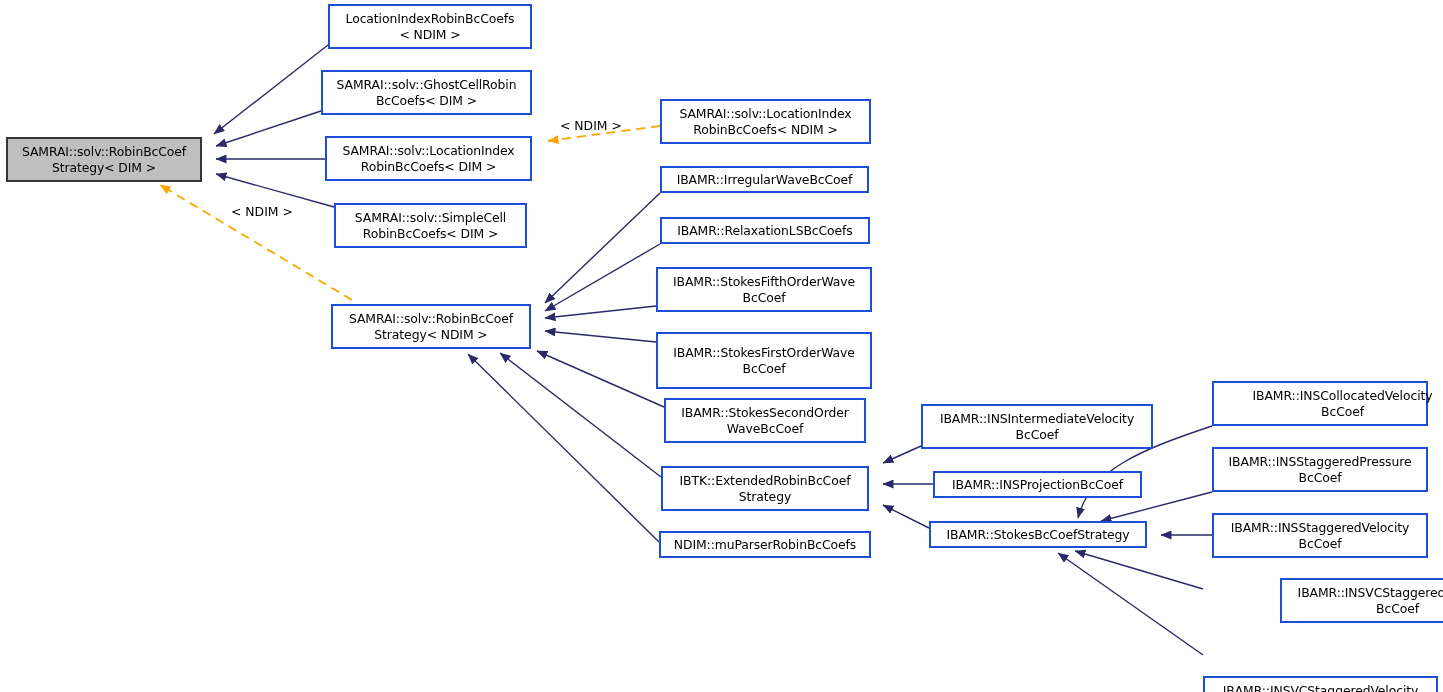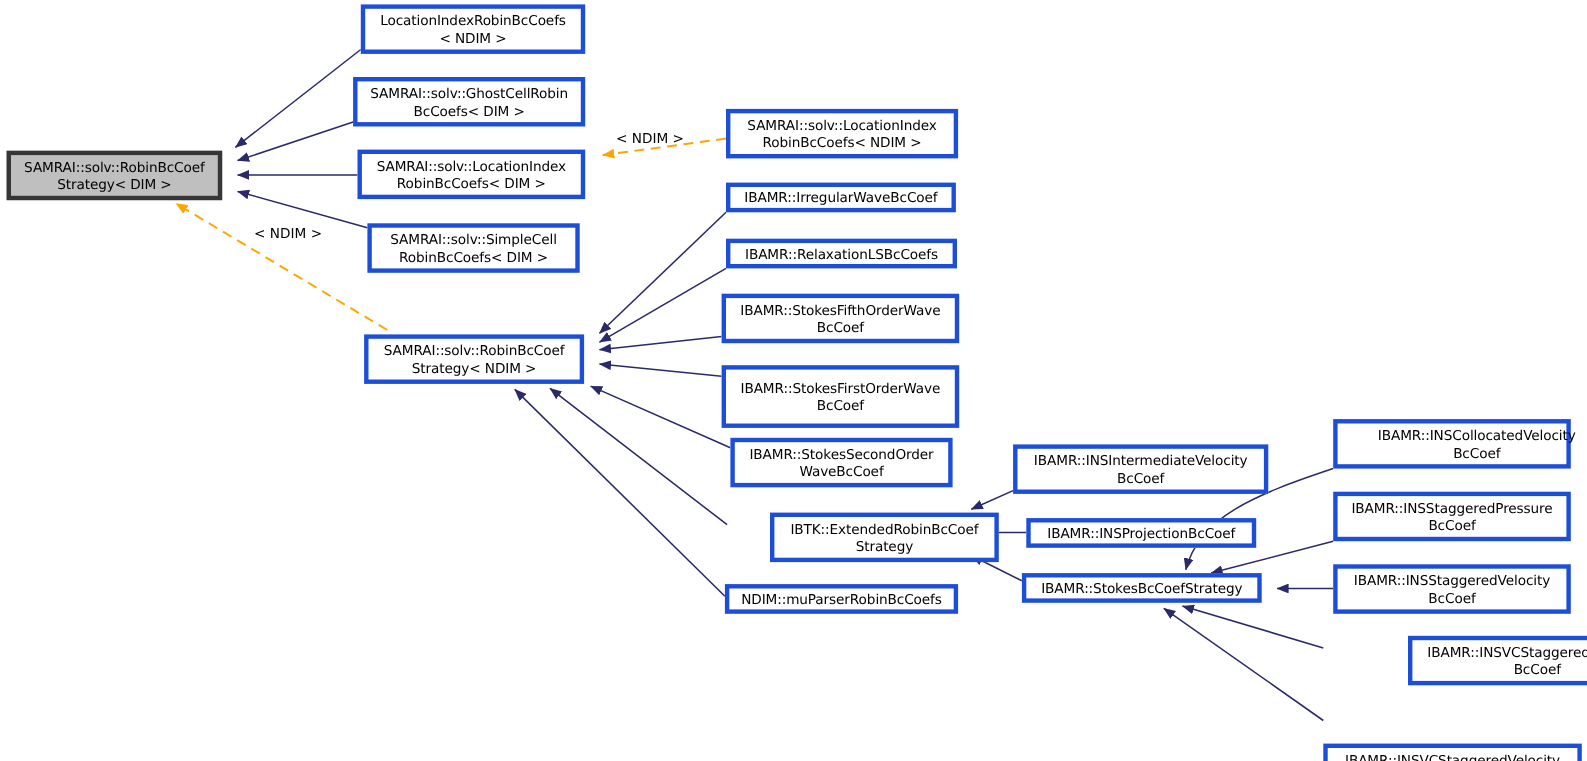--- a/index.html
+++ b/index.html
@@ -26,7 +26,7 @@
   .node {
     position: absolute;
     box-sizing: border-box;
-    border: 4px solid #1d4ed8;
+    border: 2px solid #1d4ed8;
     background: #ffffff;
     color: #000000;
     font-size: 12.4px;

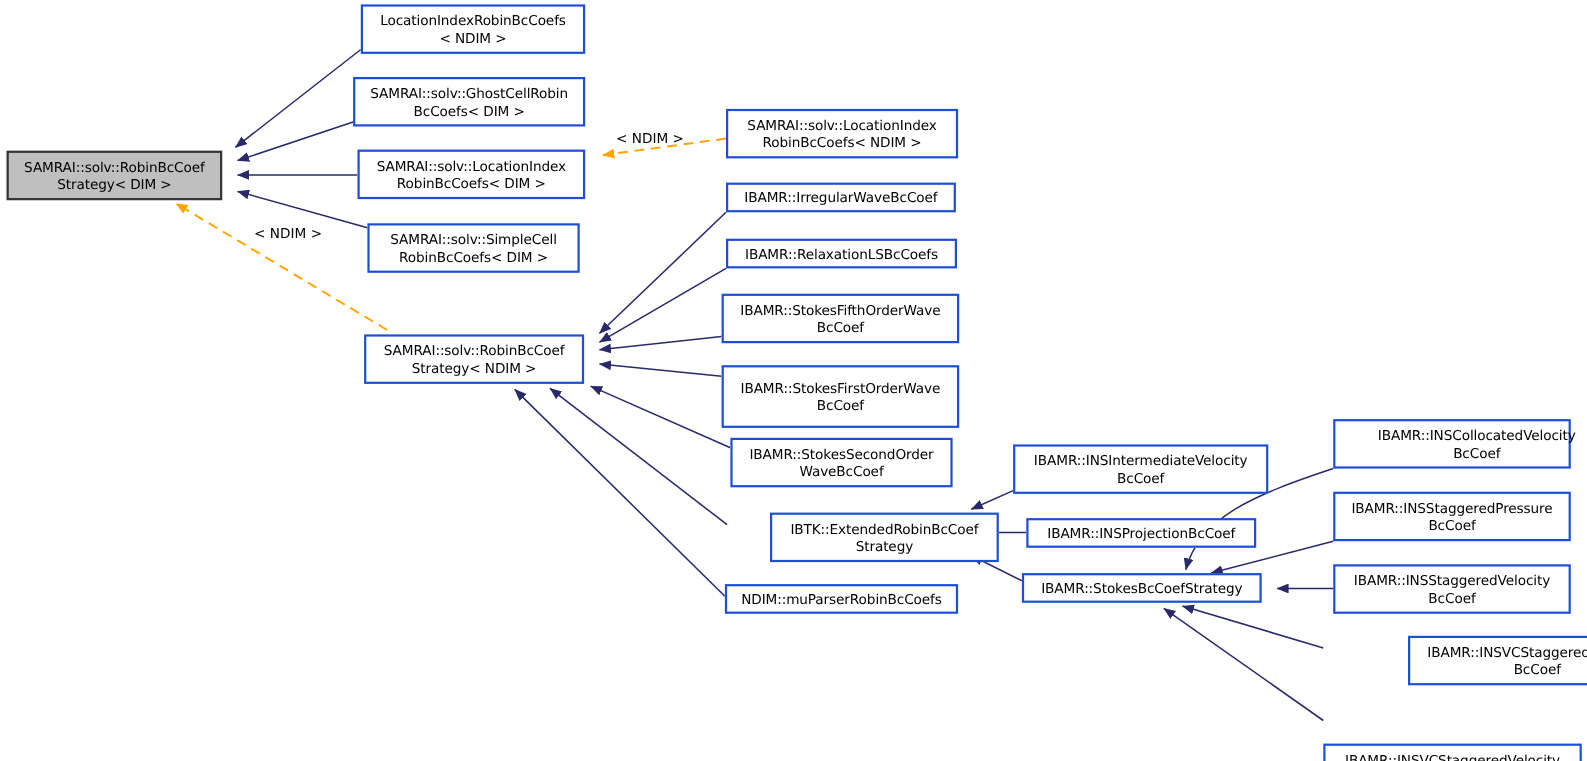--- a/index.html
+++ b/index.html
@@ -132,7 +132,7 @@
   <div class="node" style="left:664px;top:398px;width:202px;height:45px;">IBAMR::StokesSecondOrder
 WaveBcCoef</div>
 
-  <div class="node" style="left:661px;top:466px;width:208px;height:45px;margin-left:39px;">IBTK::ExtendedRobinBcCoef
+  <div class="node" style="left:661px;top:466px;width:208px;height:45px;">IBTK::ExtendedRobinBcCoef
 Strategy</div>
 
   <div class="node" style="left:659px;top:531px;width:212px;height:27px;">NDIM::muParserRobinBcCoefs</div>

